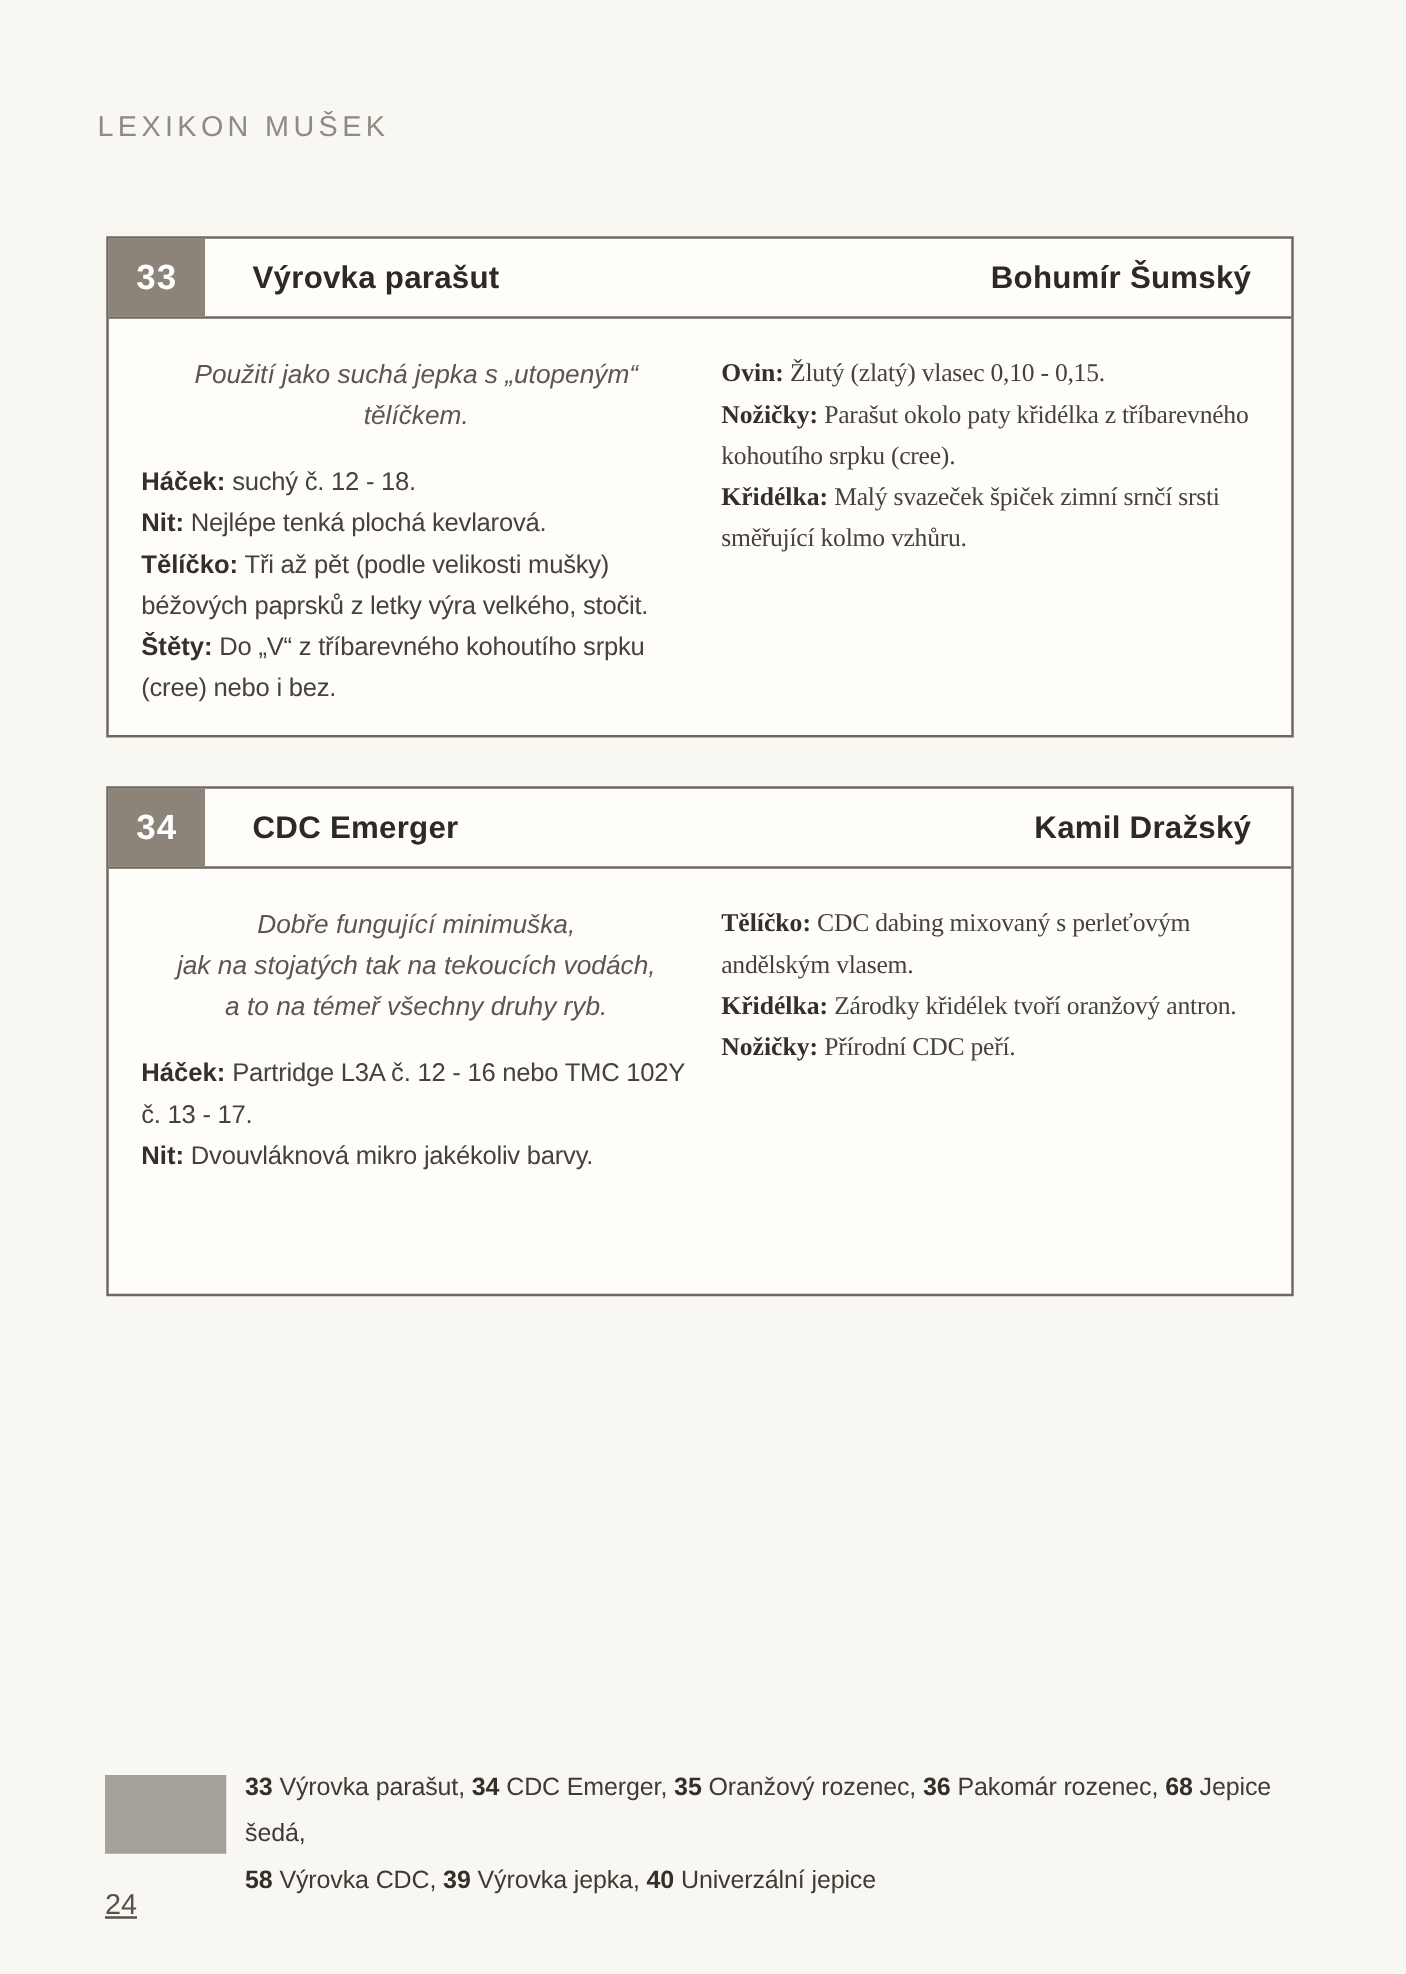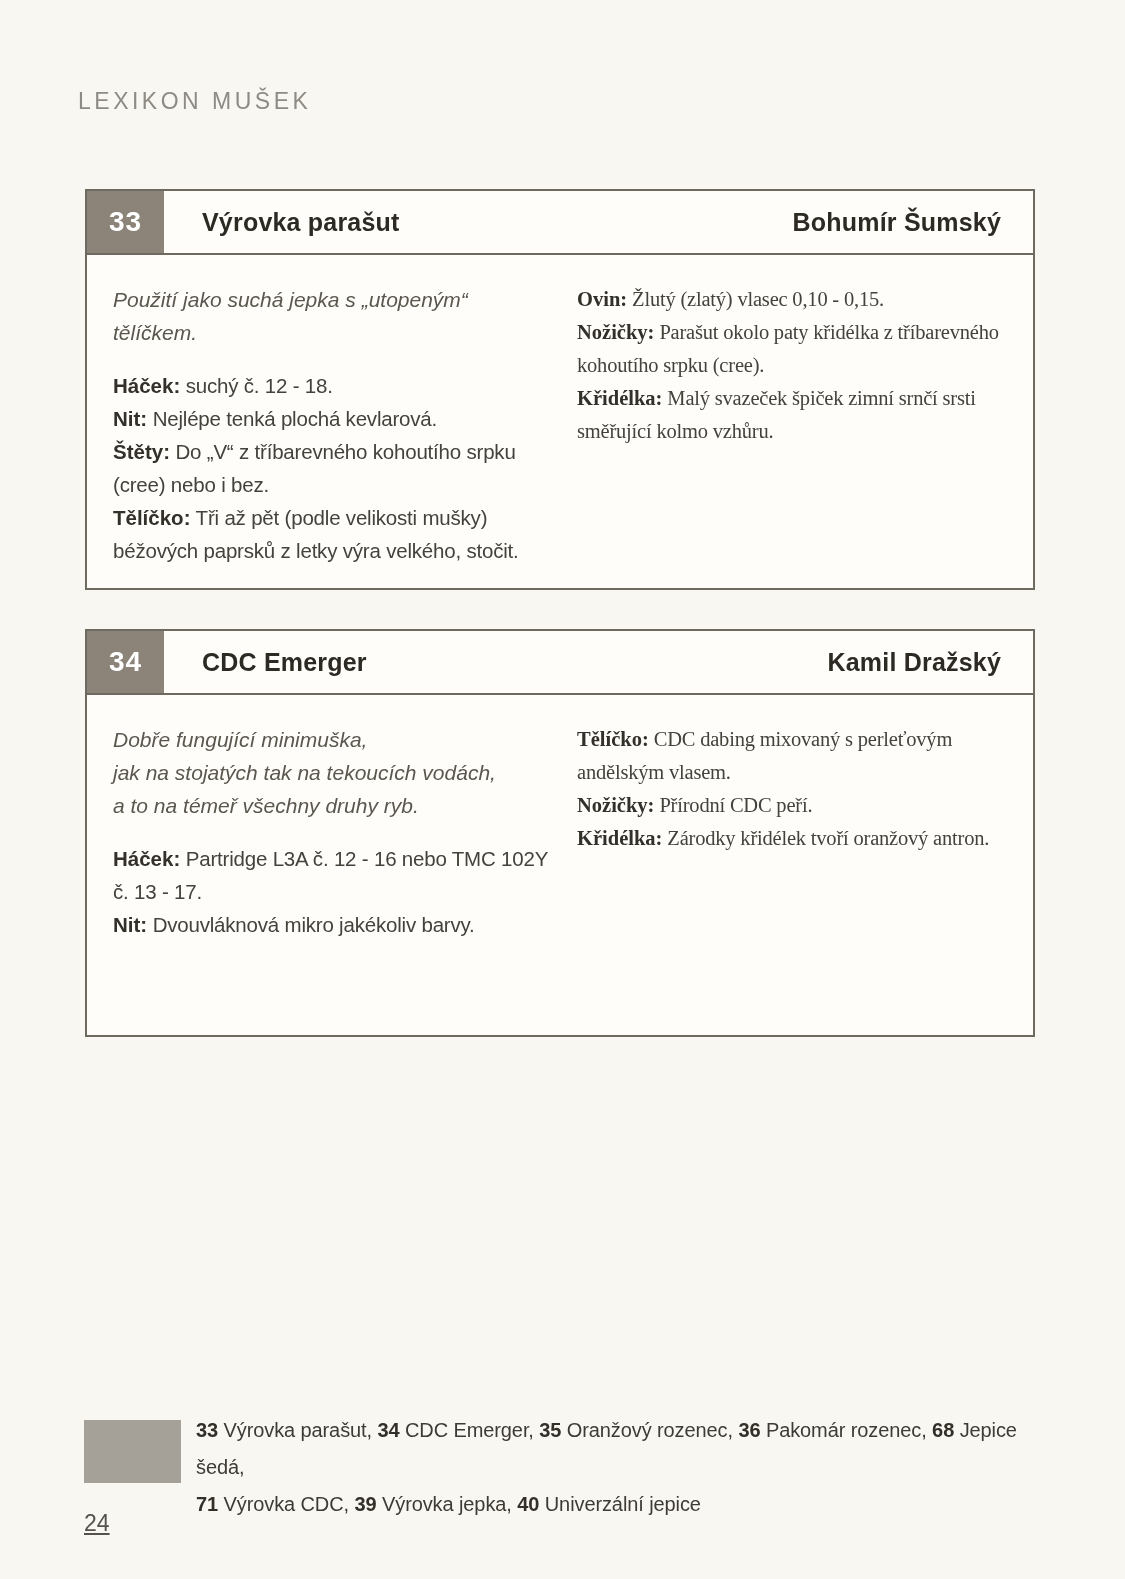--- a/index.html
+++ b/index.html
@@ -44,7 +44,7 @@
   .col-left{width:440px;margin-right:24px;flex:none;}
   .col-right{flex:1;font-family:Liberation Serif, serif;}
   .intro{font-style:italic;color:#5b574e;font-size:21px;line-height:33px;margin:0 0 20px 0;}
-  .intro div{margin:0;}
+  .intro div{margin:0;text-align:center;}
   .spec{margin:0;font-size:20.5px;line-height:33px;letter-spacing:-0.2px;}
   .spec b{color:#332f29;letter-spacing:0;}
   .page-footer-square{

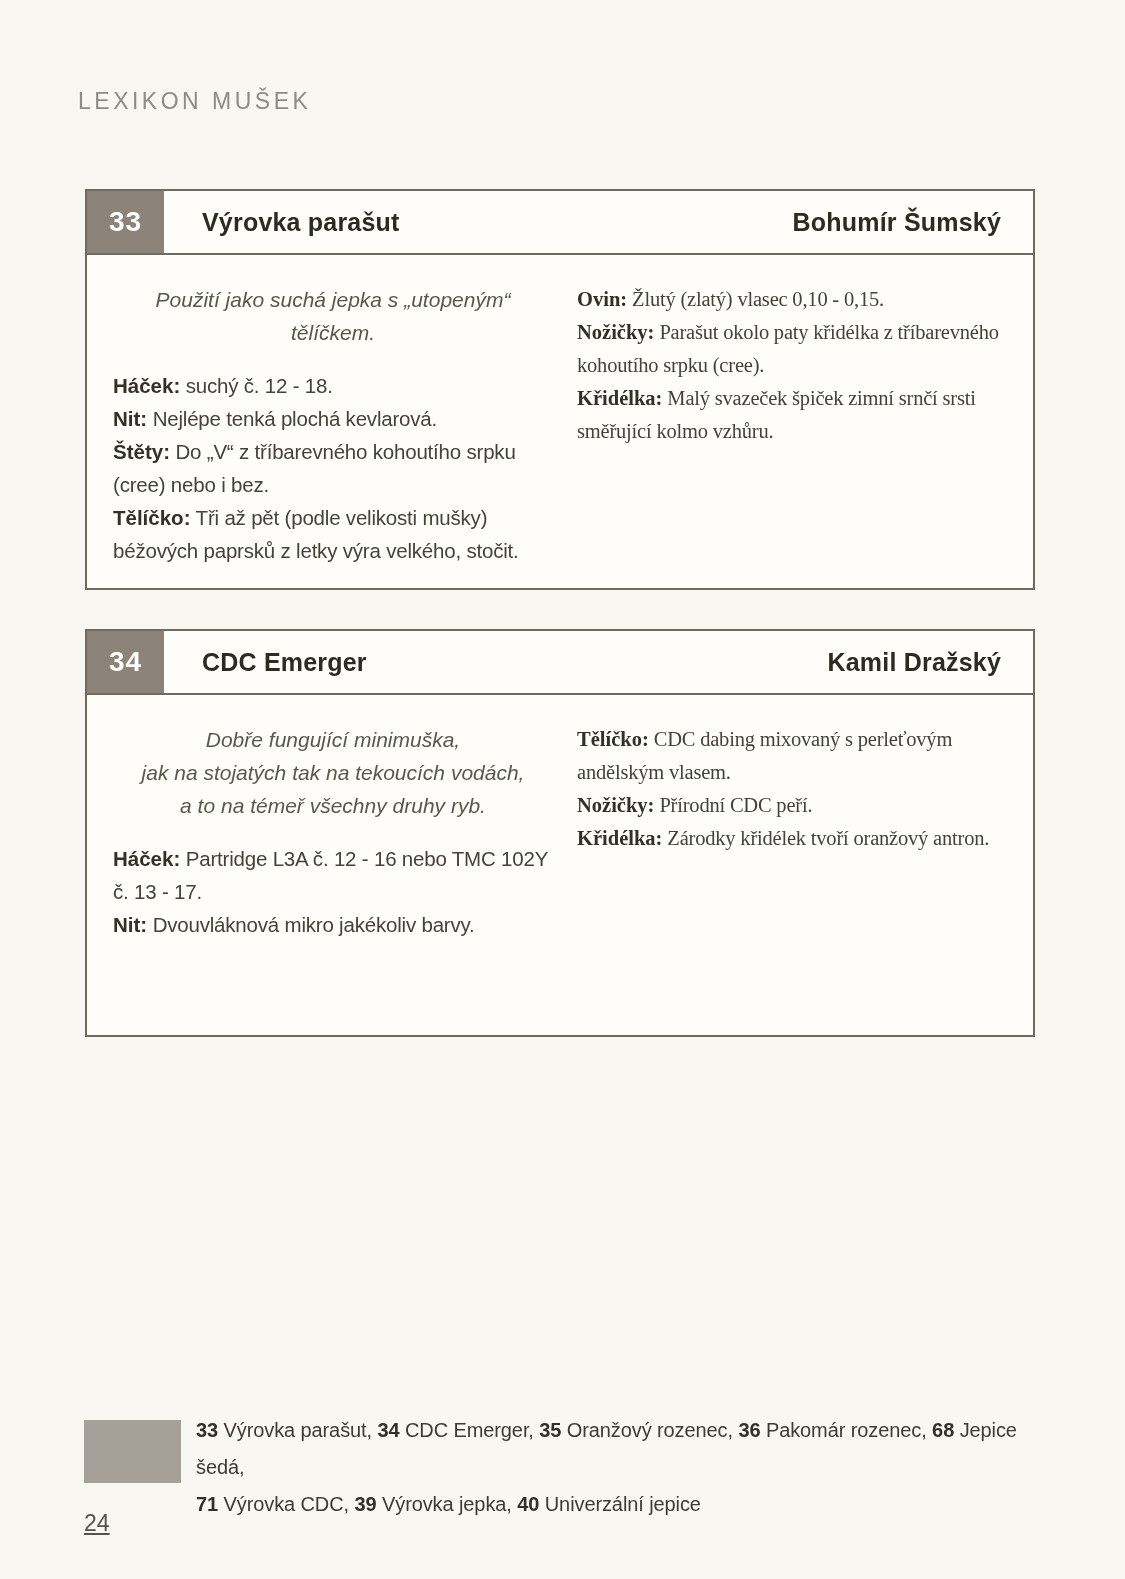--- a/index.html
+++ b/index.html
@@ -80,8 +80,8 @@
       </div>
       <p class="spec"><b>Háček:</b> <span>suchý č. 12 - 18.</span></p>
       <p class="spec"><b>Nit:</b> <span>Nejlépe tenká plochá kevlarová.</span></p>
+      <p class="spec"><b>Tělíčko:</b> <span>Tři až pět (podle velikosti mušky) béžových paprsků z letky výra velkého, stočit.</span></p>
       <p class="spec"><b>Štěty:</b> <span>Do „V“ z tříbarevného kohoutího srpku (cree) nebo i bez.</span></p>
-      <p class="spec"><b>Tělíčko:</b> <span>Tři až pět (podle velikosti mušky) béžových paprsků z letky výra velkého, stočit.</span></p>
     </div>
     <div class="col-right">
       <p class="spec"><b>Ovin:</b> <span>Žlutý (zlatý) vlasec 0,10 - 0,15.</span></p>

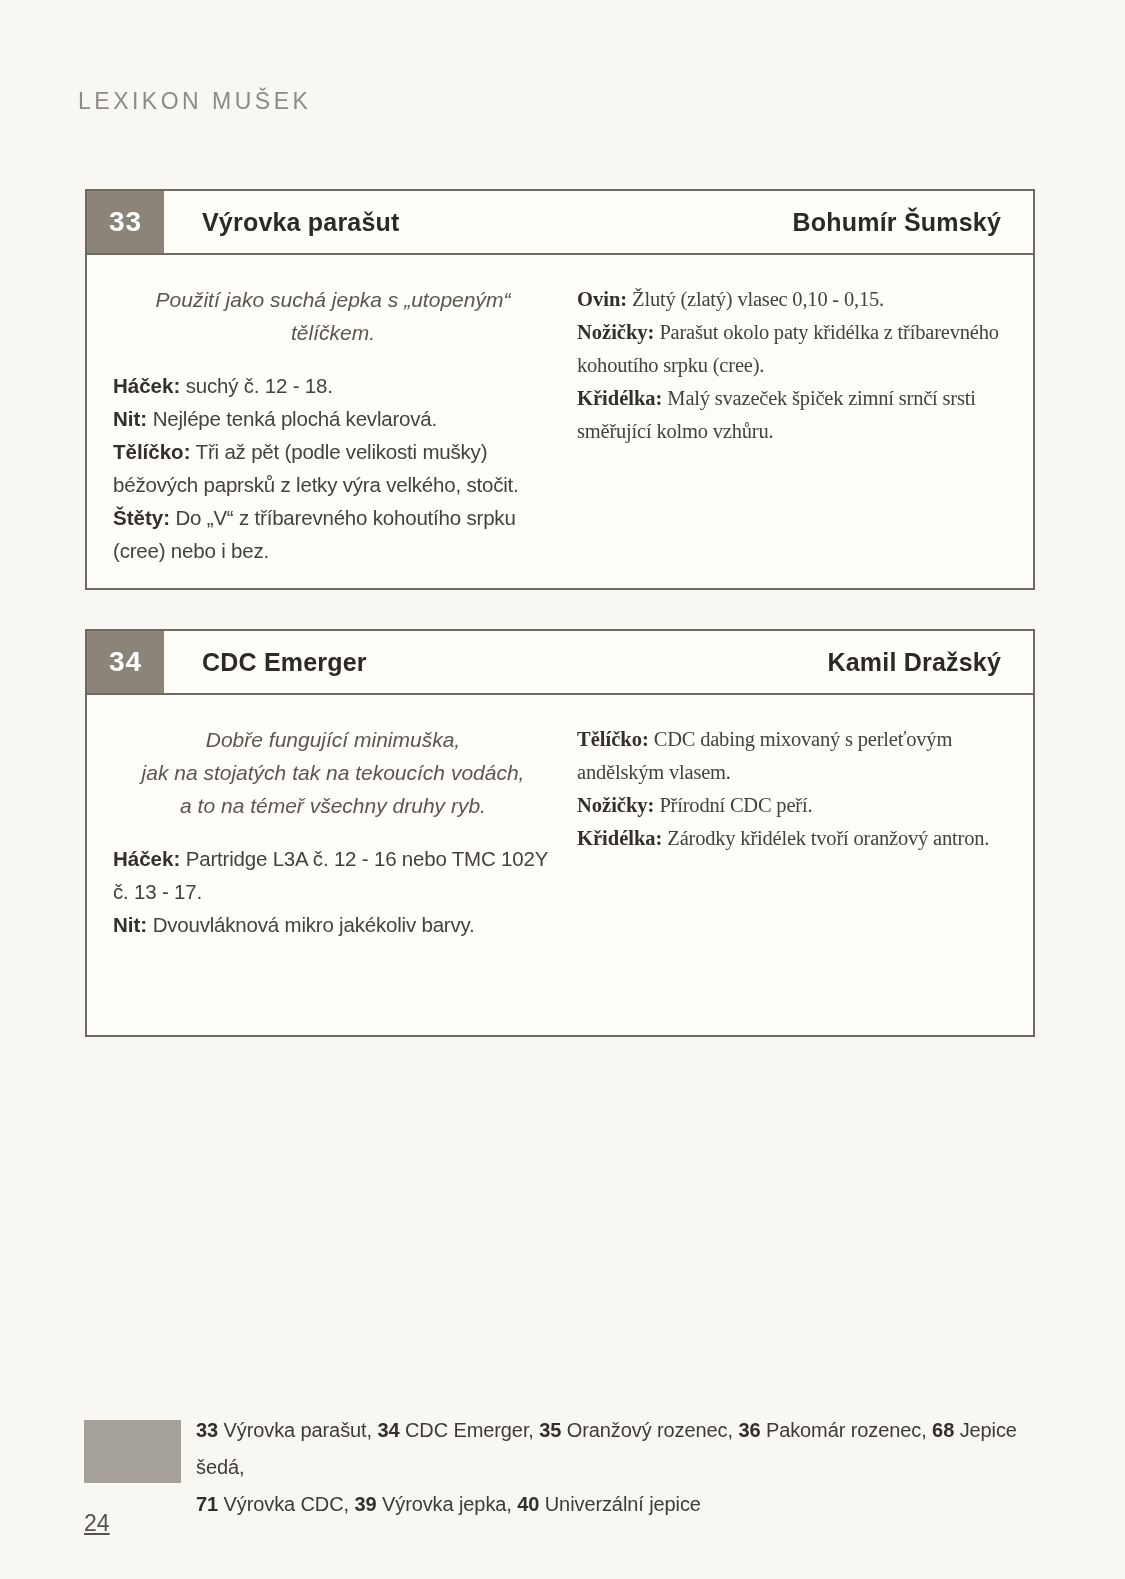--- a/index.html
+++ b/index.html
@@ -109,8 +109,8 @@
     </div>
     <div class="col-right">
       <p class="spec"><b>Tělíčko:</b> <span>CDC dabing mixovaný s perleťovým andělským vlasem.</span></p>
+      <p class="spec"><b>Křidélka:</b> <span>Zárodky křidélek tvoří oranžový antron.</span></p>
       <p class="spec"><b>Nožičky:</b> <span>Přírodní CDC peří.</span></p>
-      <p class="spec"><b>Křidélka:</b> <span>Zárodky křidélek tvoří oranžový antron.</span></p>
     </div>
   </div>
 </div>

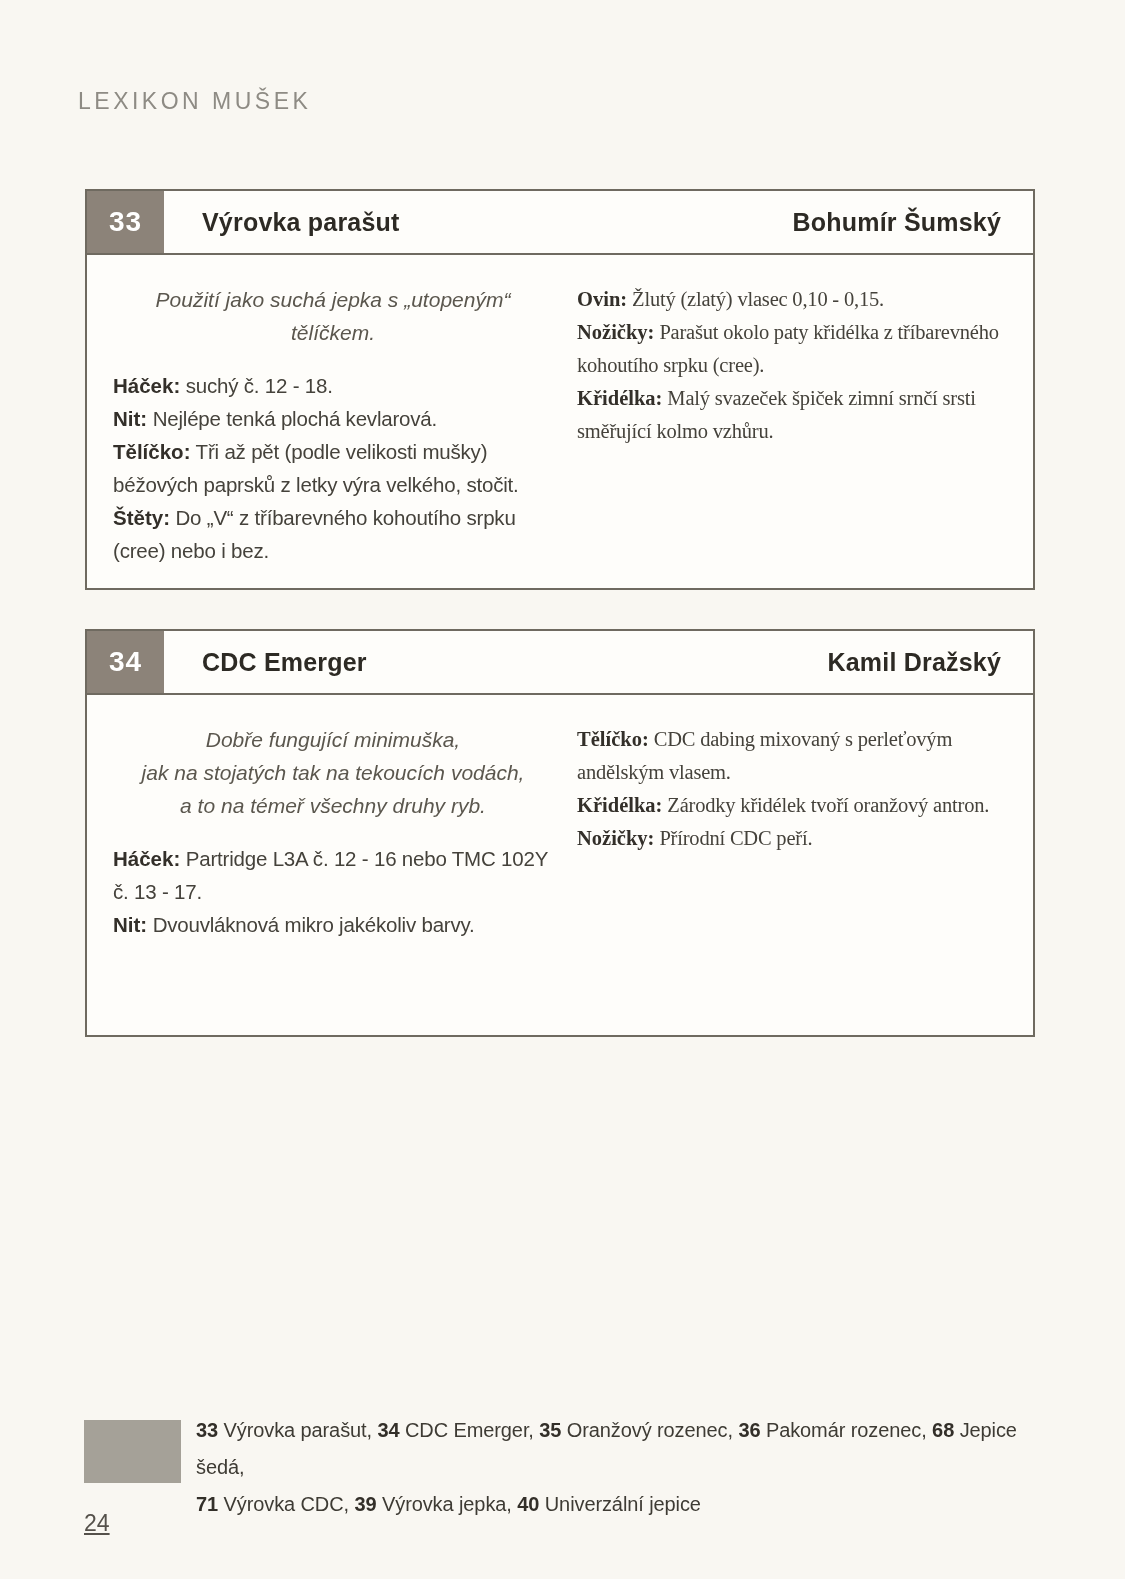--- a/index.html
+++ b/index.html
@@ -125,7 +125,7 @@
     <span class="fitem"><b>68</b> <span>Jepice šedá,</span></span>
   </div>
   <div>
-    <span class="fitem"><b>71</b> <span>Výrovka CDC,</span></span>
+    <span class="fitem"><b>58</b> <span>Výrovka CDC,</span></span>
     <span class="fitem"><b>39</b> <span>Výrovka jepka,</span></span>
     <span class="fitem"><b>40</b> <span>Univerzální jepice</span></span>
   </div>

